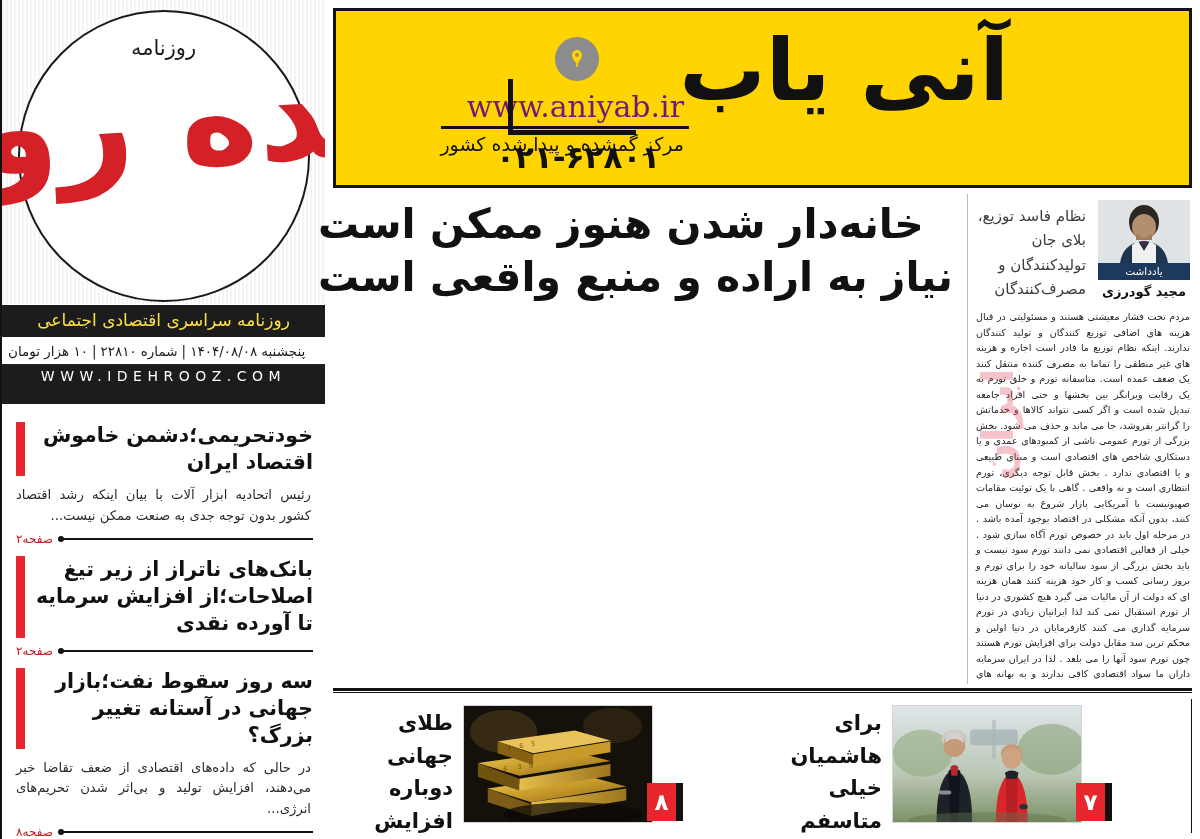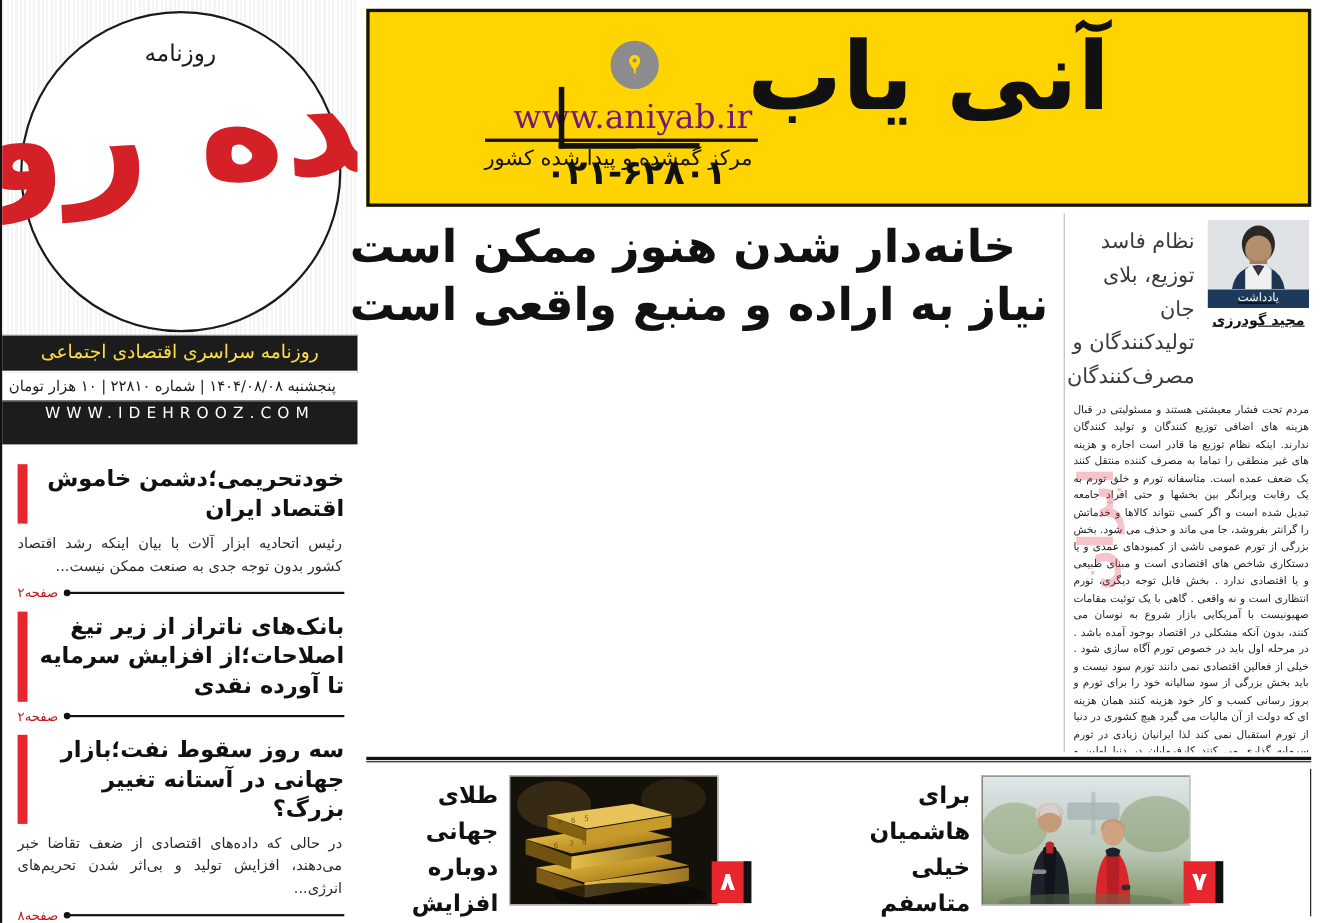--- a/index.html
+++ b/index.html
@@ -379,7 +379,7 @@
 
   .op-title {
     flex: 1;
-    font-size: 19px;
+    font-size: 15px;
     line-height: 1.62;
     color: #3b3b3b;
     text-align: right;

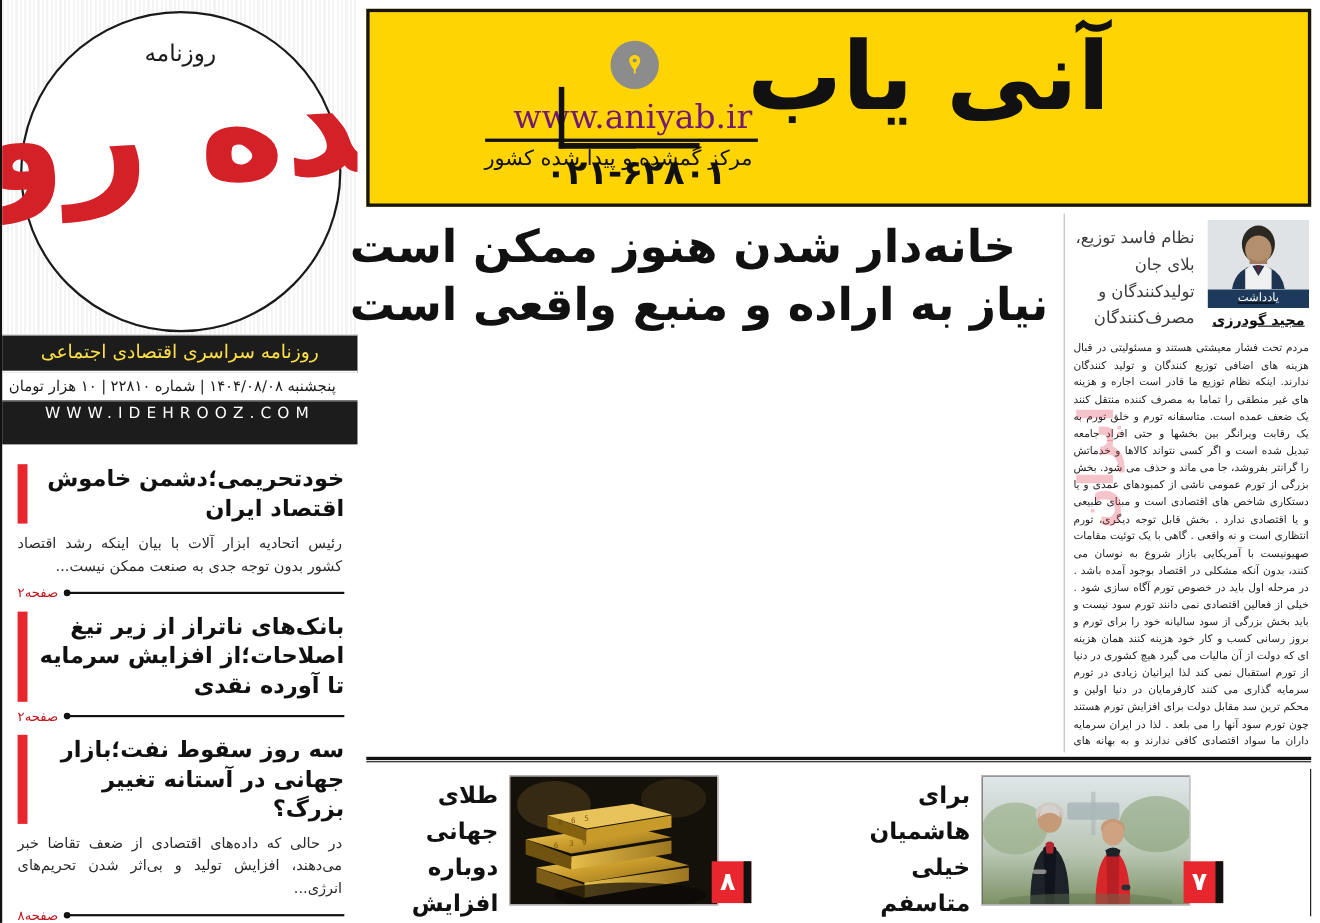--- a/index.html
+++ b/index.html
@@ -348,7 +348,7 @@
     padding: 6px 2px 4px 2px;
   }
 
-  .op-author-block { width: 96px; min-width: 96px; text-decoration: underline; }
+  .op-author-block { width: 96px; min-width: 96px; }
 
   .op-photo {
     width: 92px;

